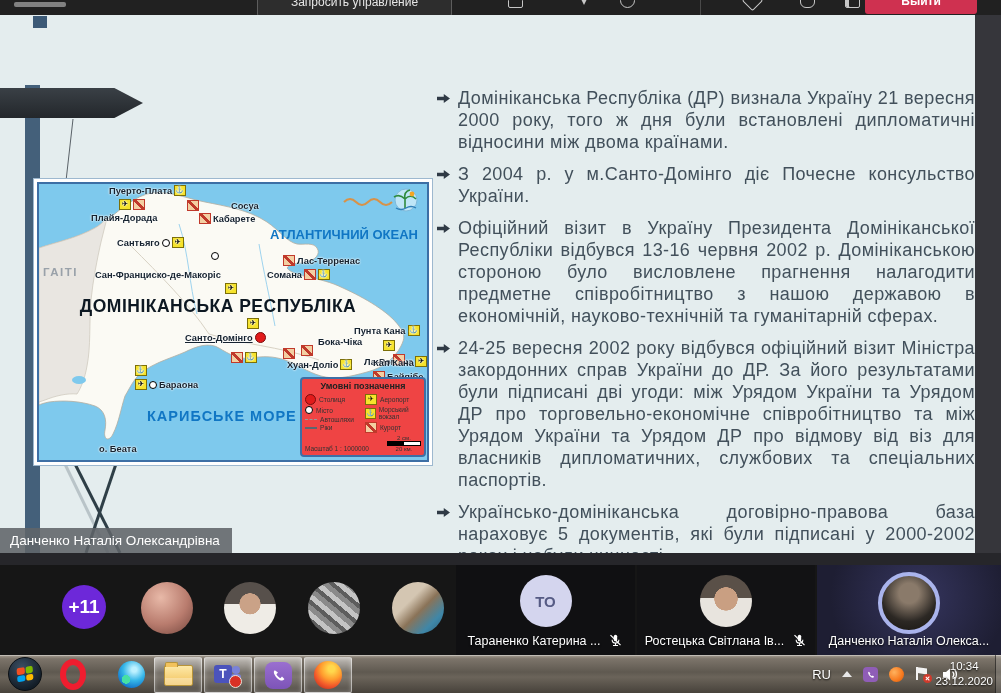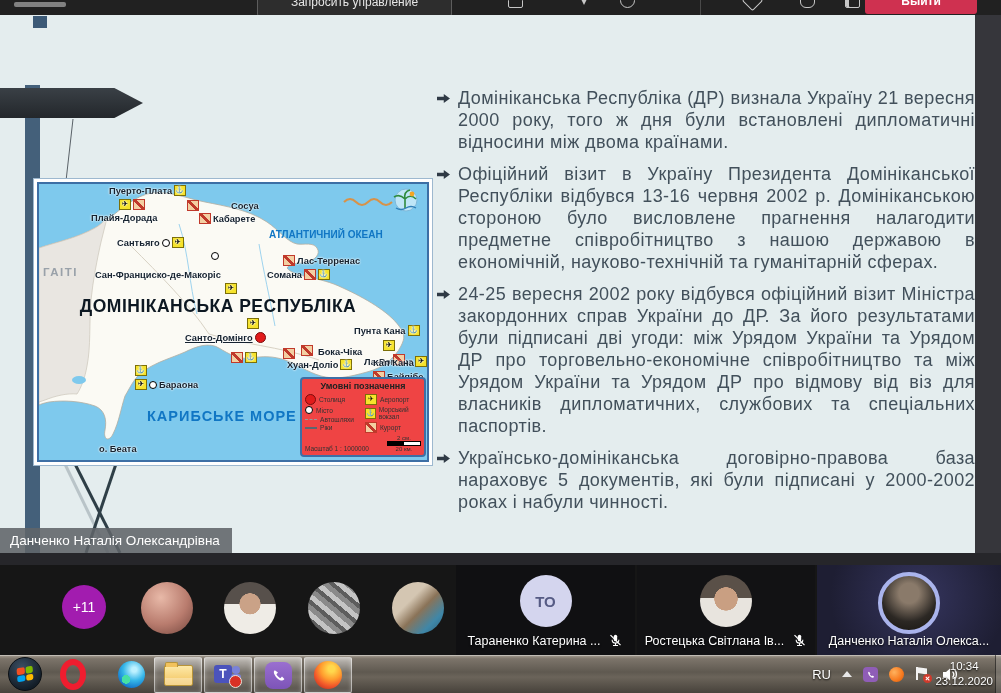--- a/index.html
+++ b/index.html
@@ -380,6 +380,10 @@
         </li>
         <li>
           <span class="b-marker"></span>
+          <span class="b-text">З 2004 р. у м.Санто-Домінго діє Почесне консульство України.</span>
+        </li>
+        <li>
+          <span class="b-marker"></span>
           <span class="b-text">Офіційний візит в Україну Президента Домініканської Республіки відбувся 13-16 червня 2002 р. Домініканською стороною було висловлене прагнення налагодити предметне співробітництво з нашою державою в економічній, науково-технічній та гуманітарній сферах.</span>
         </li>
         <li>

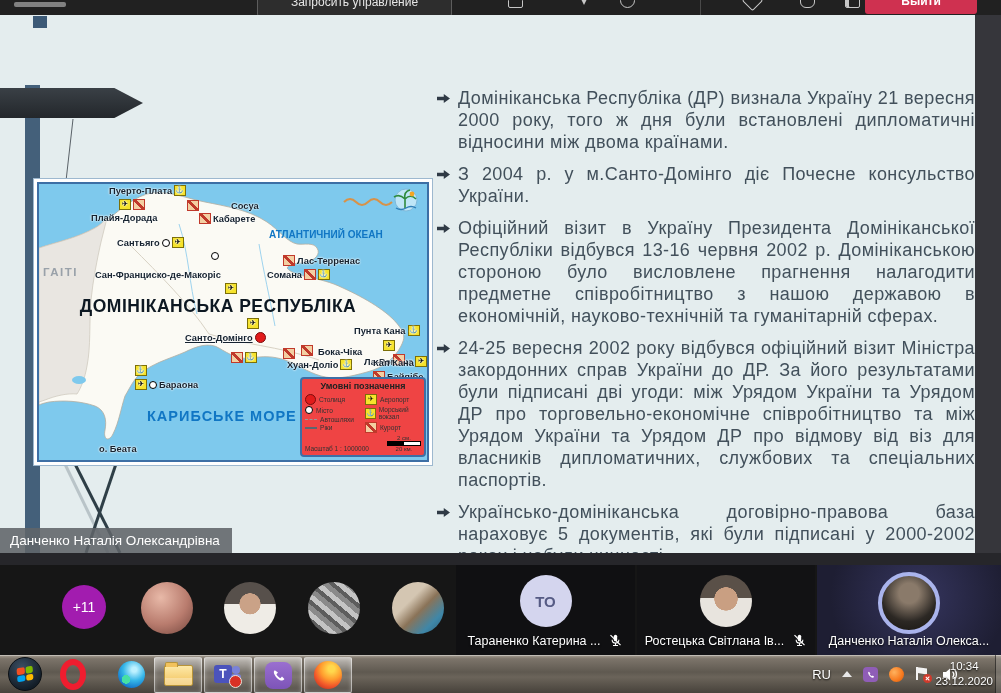--- a/index.html
+++ b/index.html
@@ -48,8 +48,8 @@
   #map svg.base{position:absolute;left:0;top:0;}
   .country-label{position:absolute;left:14px;top:112px;width:330px;text-align:center;
     font-size:17.5px;font-weight:bold;color:#0d1822;letter-spacing:.5px;}
-  .ocean-label{position:absolute;right:8px;top:42px;width:150px;text-align:left;
-    font-size:10px;font-weight:bold;color:#1076c4;line-height:17px;}
+  .ocean-label{position:absolute;right:8px;top:42px;width:150px;text-align:center;
+    font-size:13px;font-weight:bold;color:#1076c4;line-height:17px;}
   .sea-label{position:absolute;left:108px;top:224px;font-size:14.5px;font-weight:bold;color:#1076c4;letter-spacing:1px;}
   .haiti-label{position:absolute;left:4px;top:82px;font-size:11.5px;font-weight:bold;color:#99a1a9;letter-spacing:1.5px;}
   .city{position:absolute;white-space:nowrap;font-size:9.3px;font-weight:bold;color:#15222f;

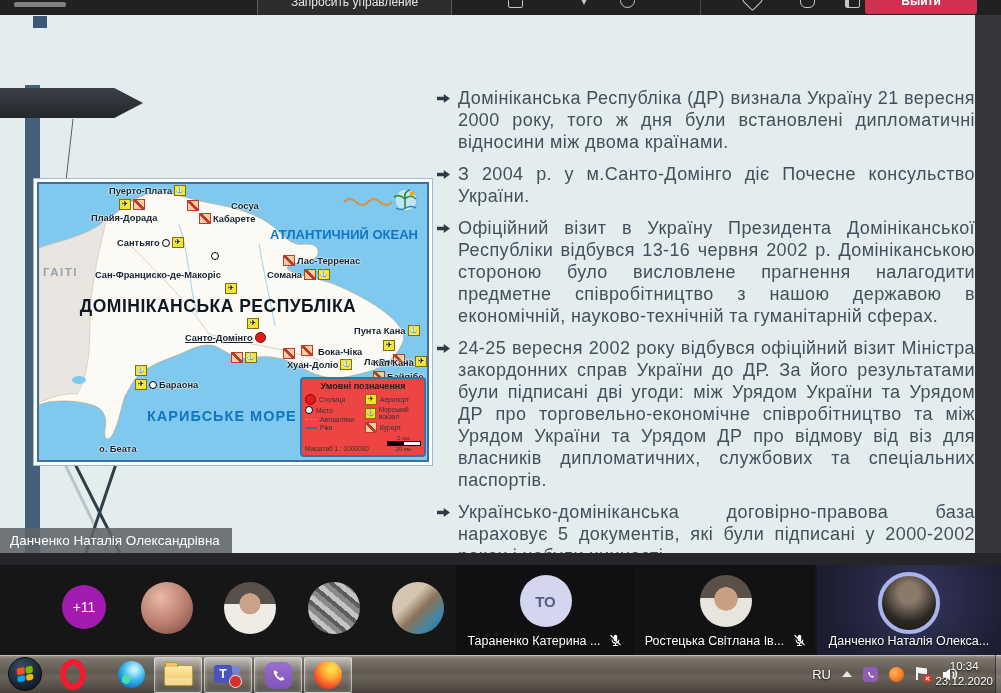--- a/index.html
+++ b/index.html
@@ -276,7 +276,7 @@
             <span class="ic ic-resort"></span>
             <span class="ic ic-seaport">⚓</span>
           </div>
-          <div class="city" style="left: 238px; top: 163px; padding-left: 41px;">
+          <div class="city" style="left: 238px; top: 153px; padding-left: 41px;">
             <span>Бока-Чіка</span>
           </div>
           <div class="city" style="left: 244px; top: 164px;">

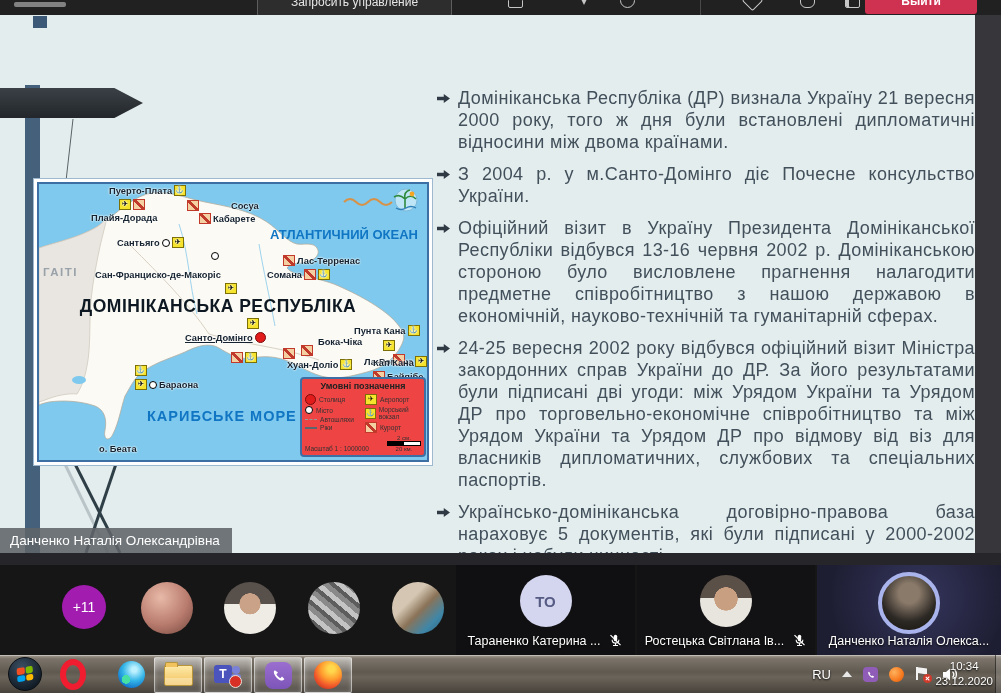--- a/index.html
+++ b/index.html
@@ -86,7 +86,7 @@
   
   #strip{position:absolute;left:0;top:565px;width:1001px;height:90px;background:#161616;}
   .plus-badge{position:absolute;left:62px;top:20px;width:44px;height:44px;border-radius:50%;
-    background:#a21caf;color:#fff;font-size:14px;font-weight:normal;display:flex;align-items:center;justify-content:center;}
+    background:#6d28d9;color:#fff;font-size:19px;font-weight:bold;display:flex;align-items:center;justify-content:center;}
   .pav{position:absolute;top:17px;width:52px;height:52px;border-radius:50%;}
   .av-0{background:radial-gradient(circle at 38% 30%,#e8b9a8,#b97c6e 55%,#71443c);}
   .av-1{background:radial-gradient(circle at 50% 42%,#caa287 0 26%,transparent 27%),linear-gradient(180deg,#57504b 0 42%,#efece6 42%);}

